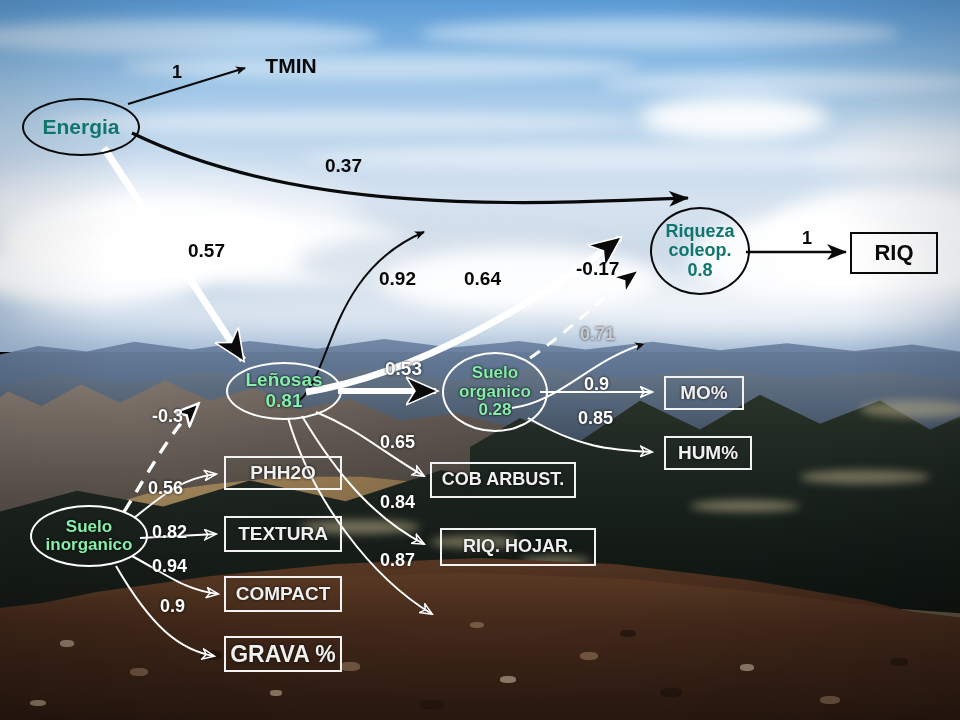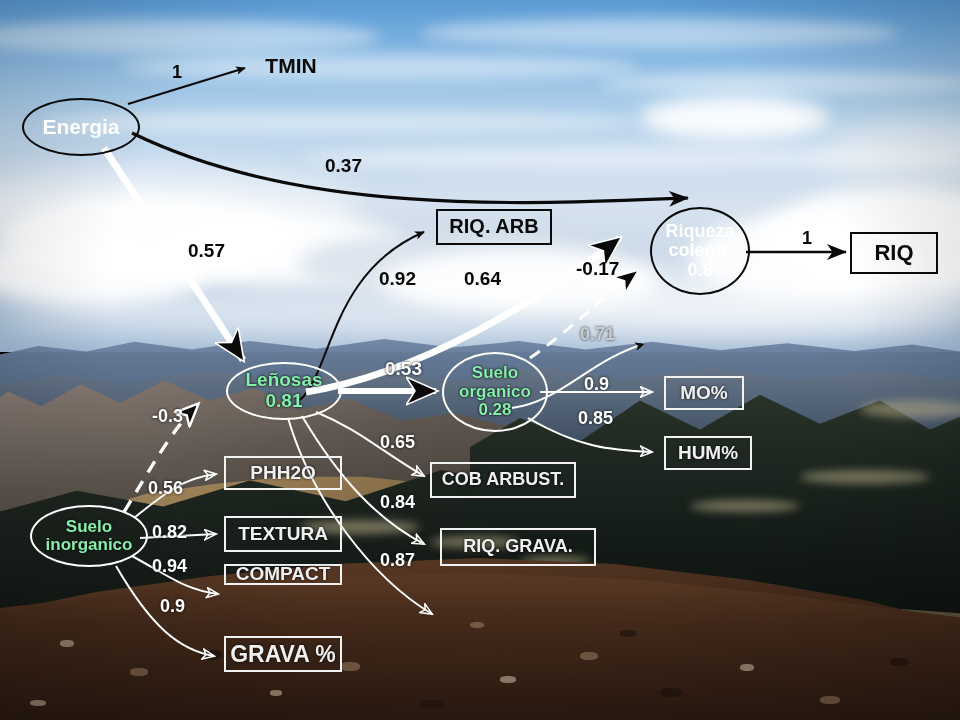--- a/index.html
+++ b/index.html
@@ -137,7 +137,7 @@
   .ellipse { border-radius: 50%; }
   .blk {
     border: 2.5px solid #0a0a0a;
-    color: #ffffff;
+    color: #0f766e;
     font-weight: 700;
   }
   .wht {

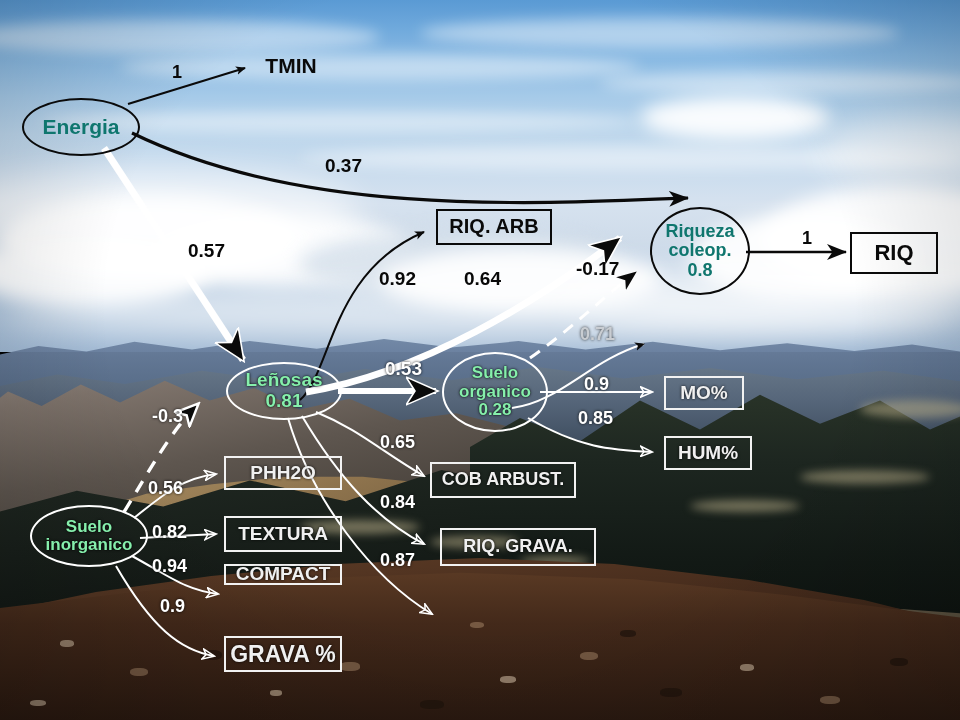--- a/index.html
+++ b/index.html
@@ -298,7 +298,6 @@
 
   <div class="node plain" style="left:252px; top:52px; width:78px; height:28px; font-size:21px;">TMIN</div>
 
-  <div class="node boxblk" style="left:436px; top:209px; width:116px; height:36px; font-size:20px;">RIQ. ARB</div>
 
   <div class="node ellipse blk" style="left:650px; top:207px; width:100px; height:88px; font-size:18px;">Riqueza
 coleop.

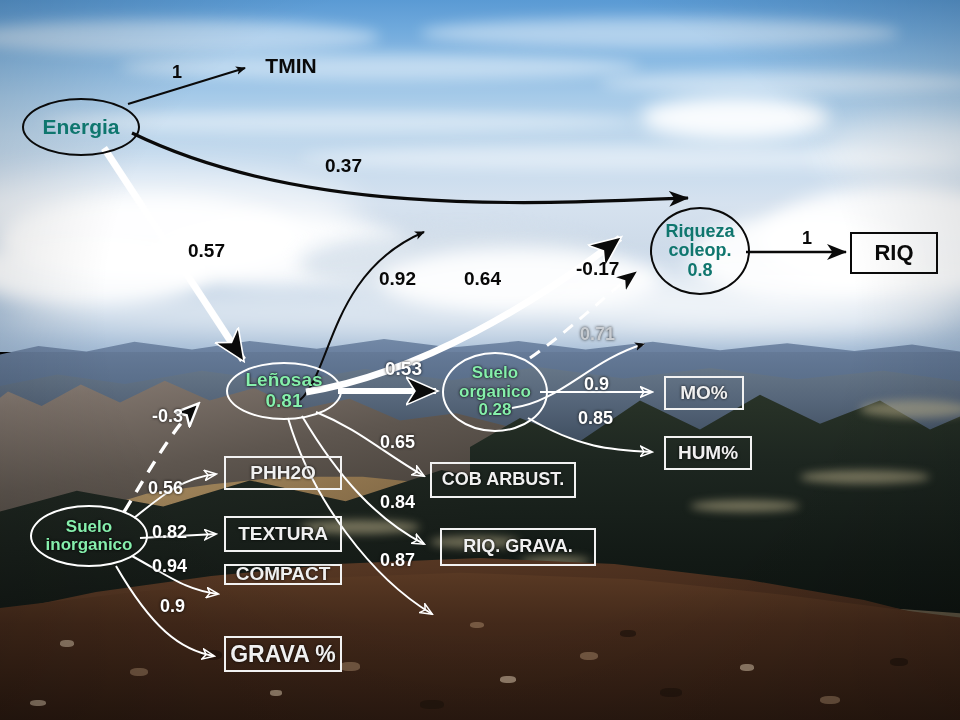--- a/index.html
+++ b/index.html
@@ -330,7 +330,7 @@
 
   <div class="node boxwht" style="left:430px; top:462px; width:146px; height:36px; font-size:18px;">COB ARBUST.</div>
 
-  <div class="node boxwht" style="left:440px; top:528px; width:156px; height:38px; font-size:18px;">RIQ. GRAVA.</div>
+  <div class="node boxwht" style="left:440px; top:528px; width:156px; height:38px; font-size:18px;">RIQ. HOJAR.</div>
 
 
   <div class="lbl dark" style="left:172px; top:62px;  font-size:18px;">1</div>

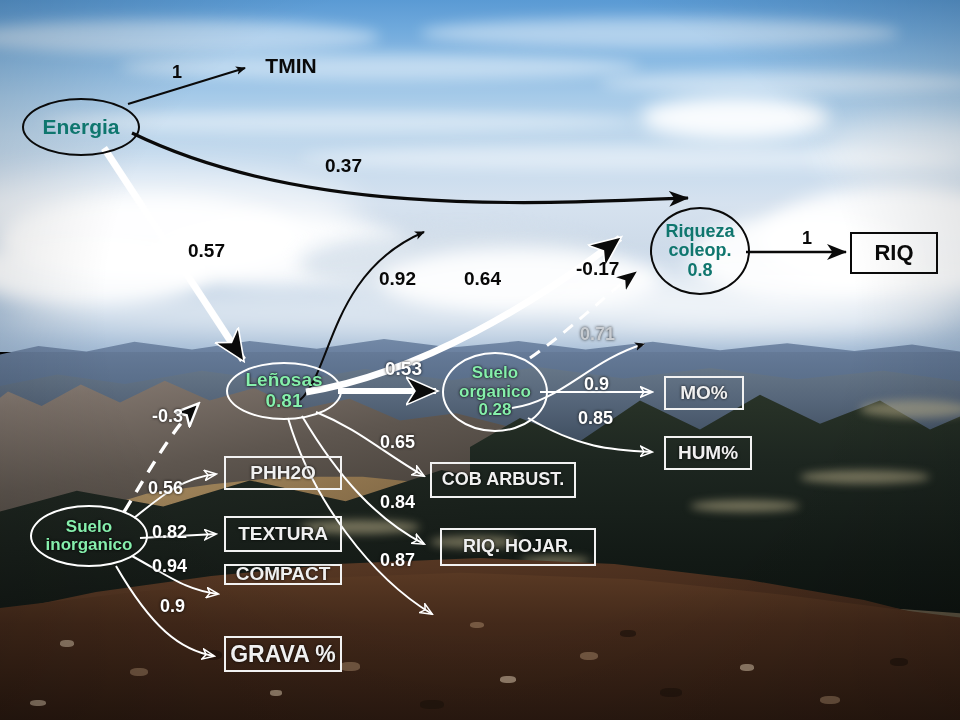--- a/index.html
+++ b/index.html
@@ -324,7 +324,7 @@
 
   <div class="node boxwht" style="left:224px; top:516px; width:118px; height:36px; font-size:19px;">TEXTURA</div>
 
-  <div class="node boxwht" style="left:224px; top:564px; width:118px; height:21px; font-size:19px;">COMPACT</div>
+  <div class="node boxwht" style="left:224px; top:576px; width:118px; height:36px; font-size:19px;">COMPACT</div>
 
   <div class="node boxwht" style="left:224px; top:636px; width:118px; height:36px; font-size:23px;">GRAVA %</div>
 

